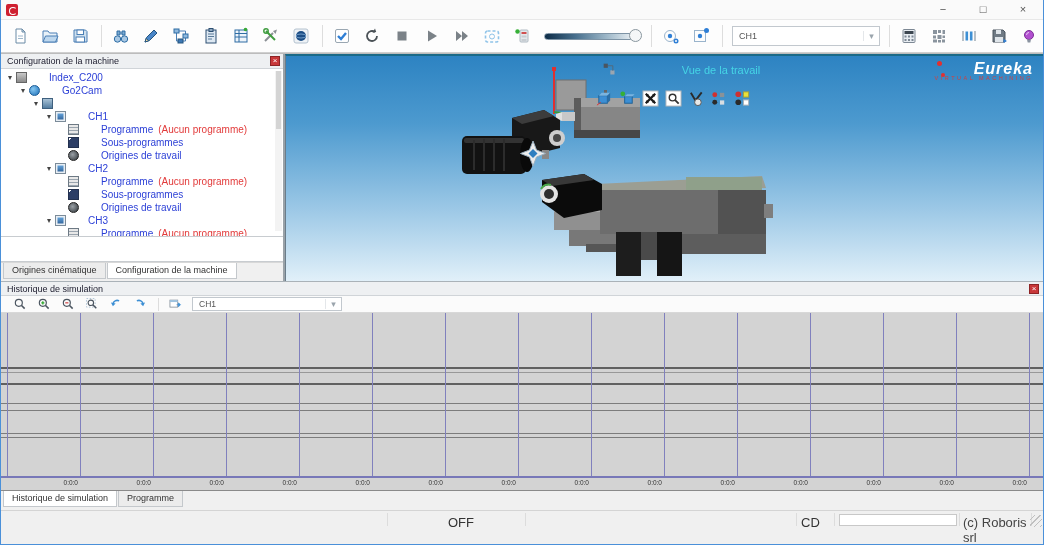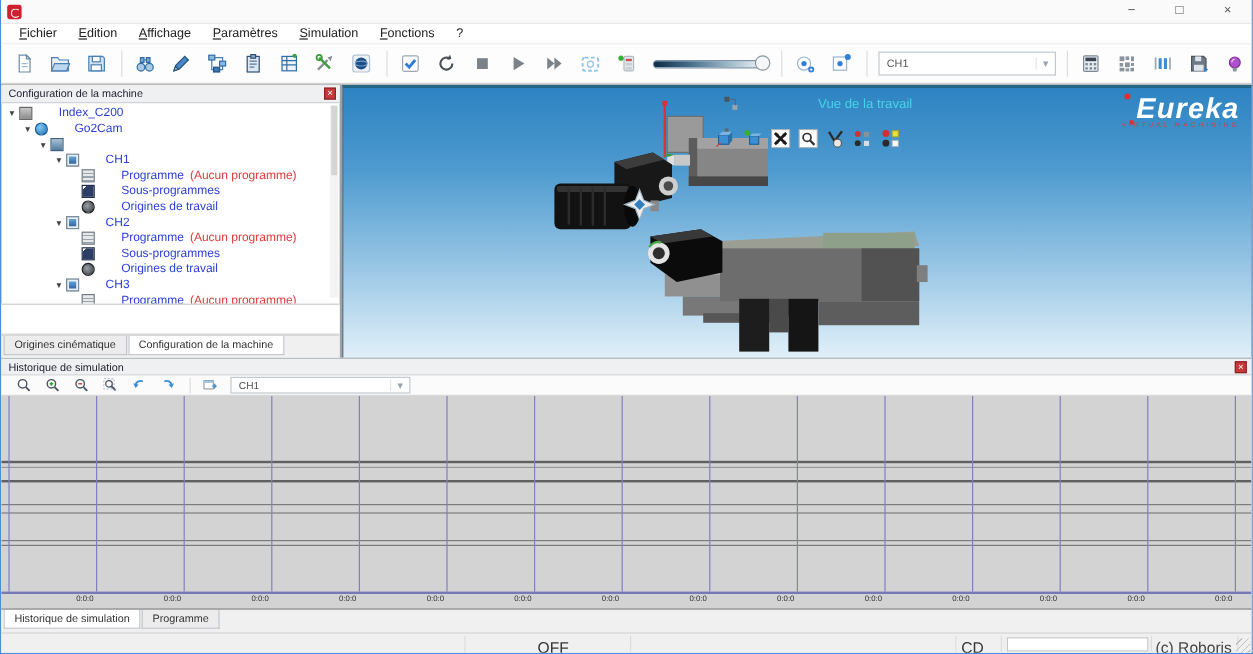--- a/index.html
+++ b/index.html
@@ -115,15 +115,6 @@
     </span>
   </div>
 
-  <div id="menubar" class="menubar">
-      <div class="menu-item">Fichier</div>
-      <div class="menu-item">Edition</div>
-      <div class="menu-item">Affichage</div>
-      <div class="menu-item">Paramètres</div>
-      <div class="menu-item">Simulation</div>
-      <div class="menu-item">Fonctions</div>
-      <div class="menu-item">?</div>
-    </div>
 
   <div id="toolbar" class="toolbar">
       <button class="tbtn">

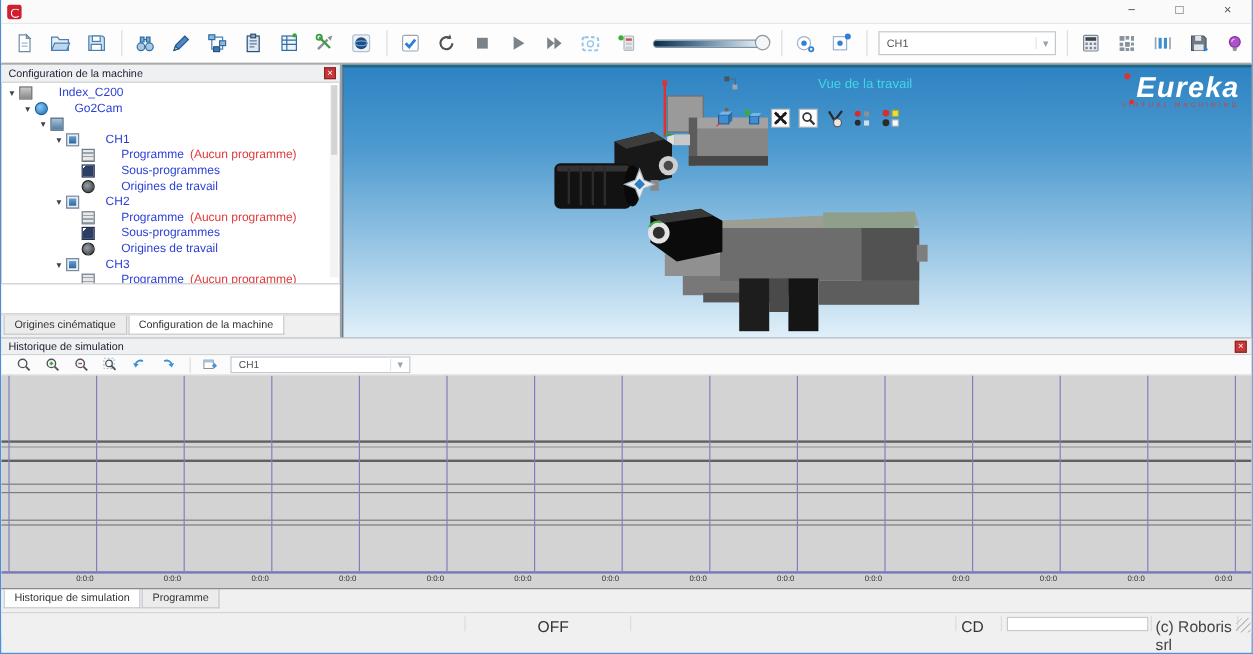--- a/index.html
+++ b/index.html
@@ -67,7 +67,7 @@
     background:linear-gradient(#2d83c2 0%,#4d9acf 30%,#9cc8e6 68%,#e1f0f9 100%); overflow:hidden;}
   .view-caption{ position:absolute; left:360px; top:8px; width:150px; text-align:center; font-size:11px; color:#45d5e6;}
   .logo{ position:absolute; right:10px; top:4px; text-align:right;}
-  .logo-brand{ display:block; font-size:24px; font-style:italic; font-weight:bold; color:#fff; letter-spacing:1px; position:relative; padding-left:10px;}
+  .logo-brand{ display:block; font-size:16px; font-style:italic; font-weight:bold; color:#fff; letter-spacing:1px; position:relative; padding-left:10px;}
   .logo-brand::before{ content:""; position:absolute; left:2px; top:1px; width:5px; height:5px; background:#e23030; border-radius:50%;}
   .logo-brand::after{ content:""; position:absolute; left:6px; bottom:1px; width:4px; height:4px; background:#e23030; border-radius:50%;}
   .logo-tag{ display:block; font-size:5.5px; color:#d04040; letter-spacing:2.5px; margin-top:-3px;}

